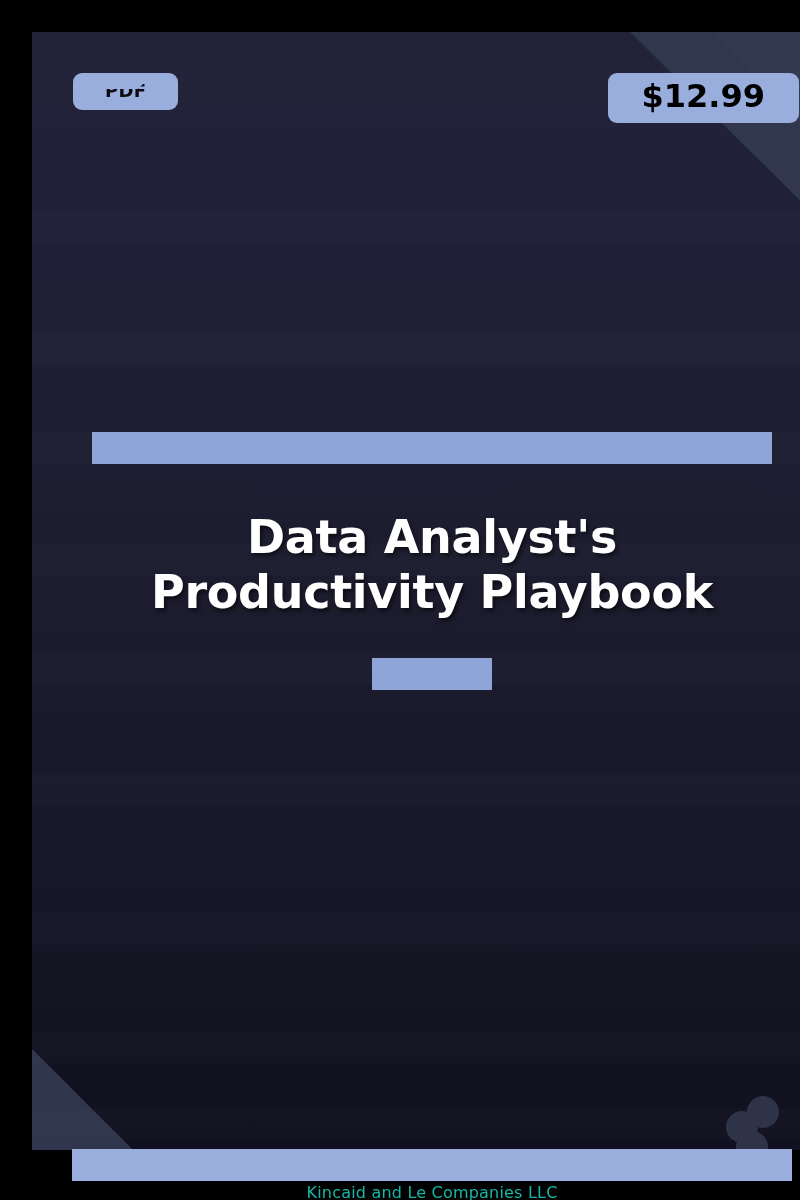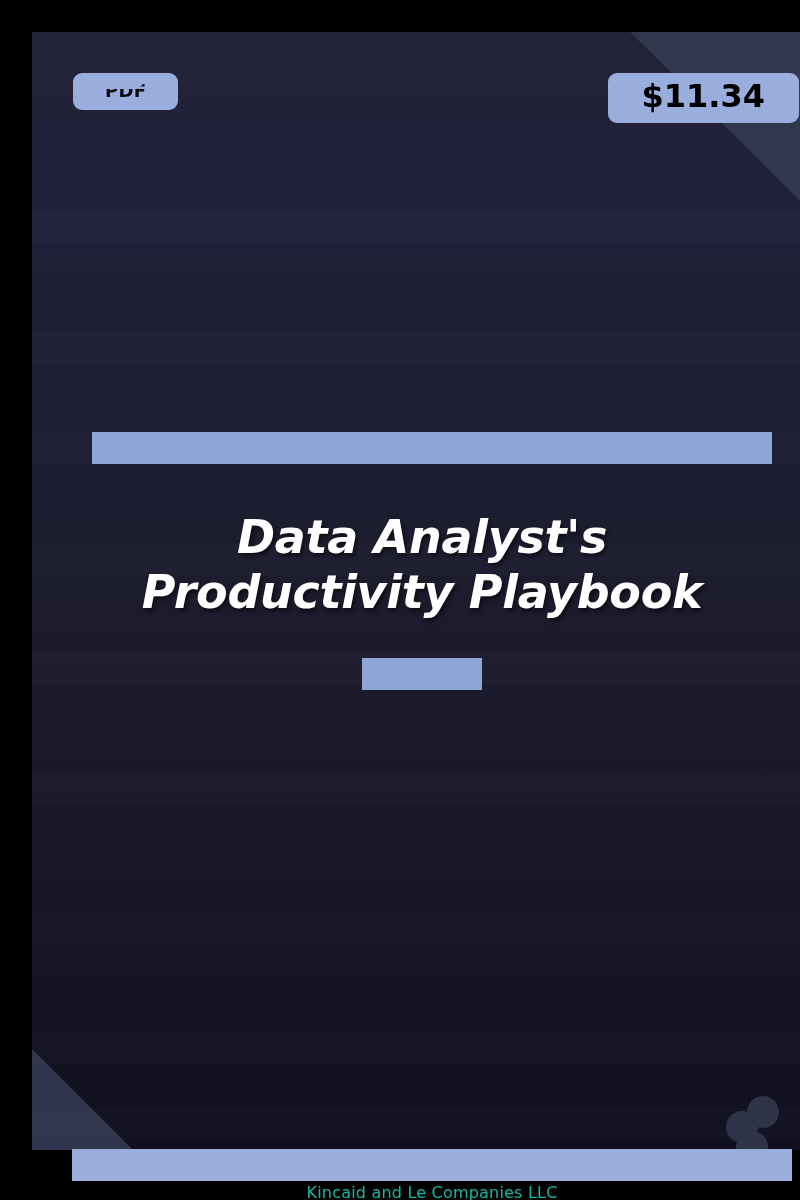--- a/index.html
+++ b/index.html
@@ -221,7 +221,7 @@
     </div>
 
     <div class="price-badge">
-      <span>$11.34</span>
+      <span>$12.99</span>
     </div>
 
     <div class="title-rule"></div>

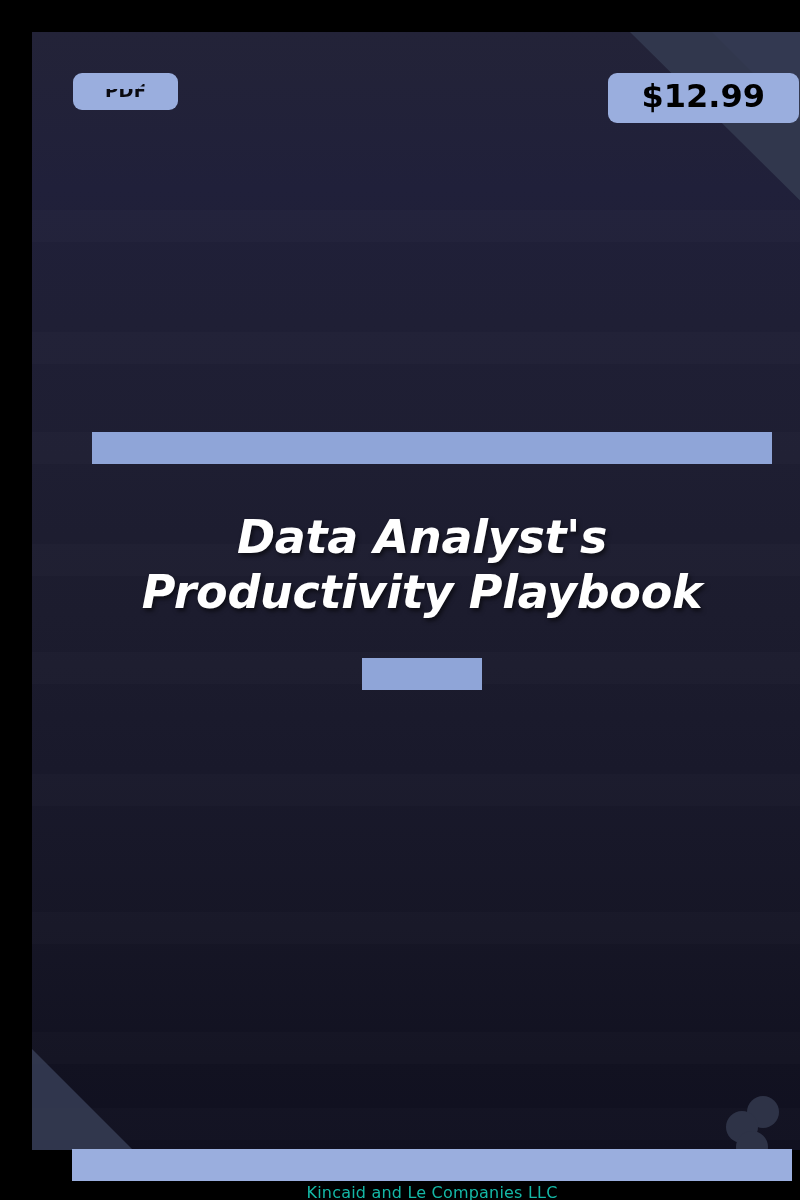--- a/index.html
+++ b/index.html
@@ -128,10 +128,9 @@
 
   .title-wrap {
     position:absolute;
-    left:50px; top:462px;
+    left:60px; top:462px;
     width:680px;
     text-align:center;
-    font-style:italic;
   }
 
   .cover-title {

